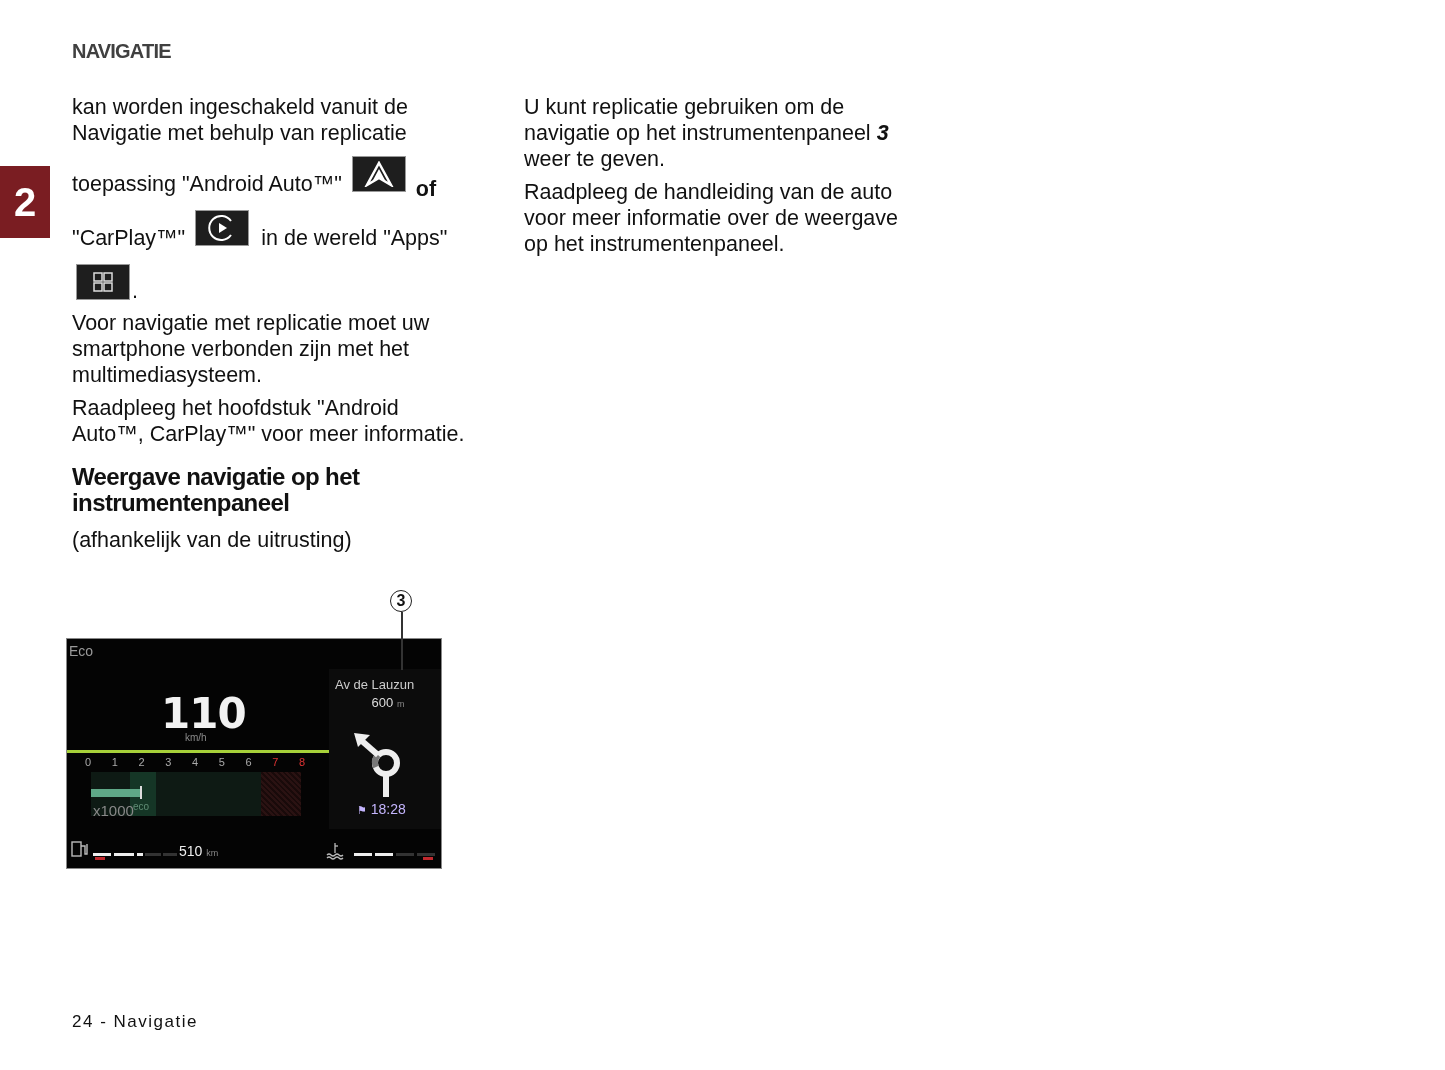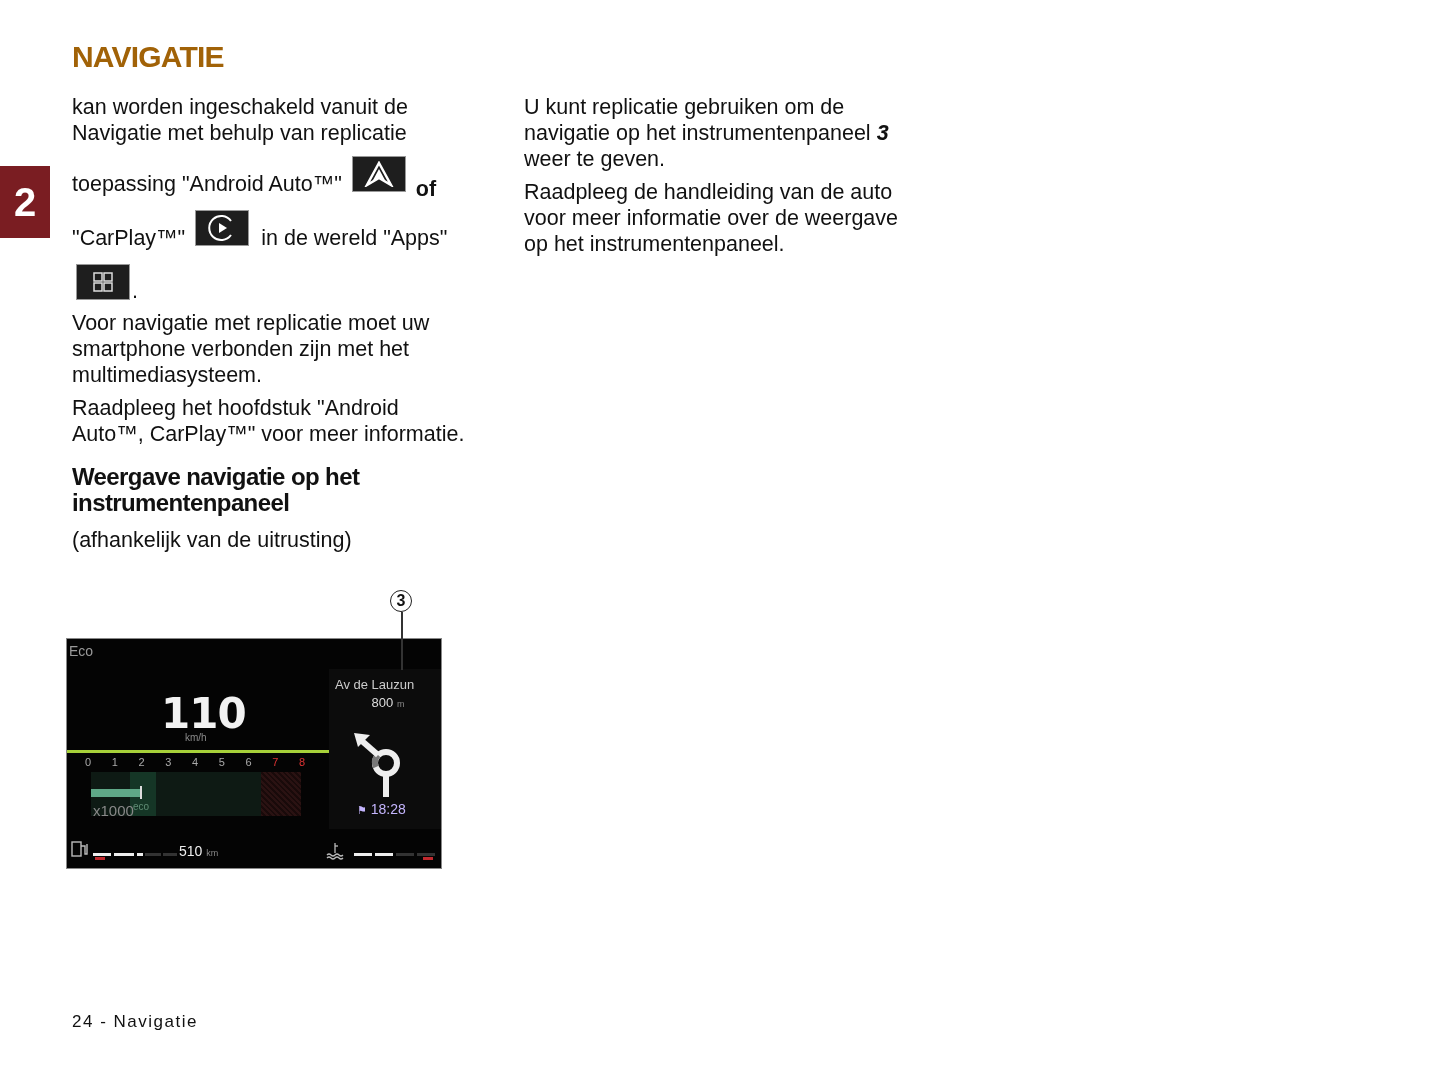--- a/index.html
+++ b/index.html
@@ -6,7 +6,7 @@
   body { width:1445px; height:1070px; background:#ffffff; position:relative; overflow:hidden;
          font-family:"Liberation Sans", sans-serif; color:#111; }
   .abs { position:absolute; }
-  .title { left:72px; top:40px; font-size:30px; font-weight:bold; letter-spacing:-0.8px; color:#a16207; }
+  .title { left:72px; top:40px; font-size:20px; font-weight:bold; letter-spacing:-0.8px; color:#404040; }
   .chapter-tab { left:0; top:166px; width:50px; height:72px; background:#7a1d22; color:#fff;
                  font-size:40px; font-weight:bold; display:flex; align-items:center; justify-content:center; }
   .col { font-size:21.5px; line-height:26px; color:#111; }

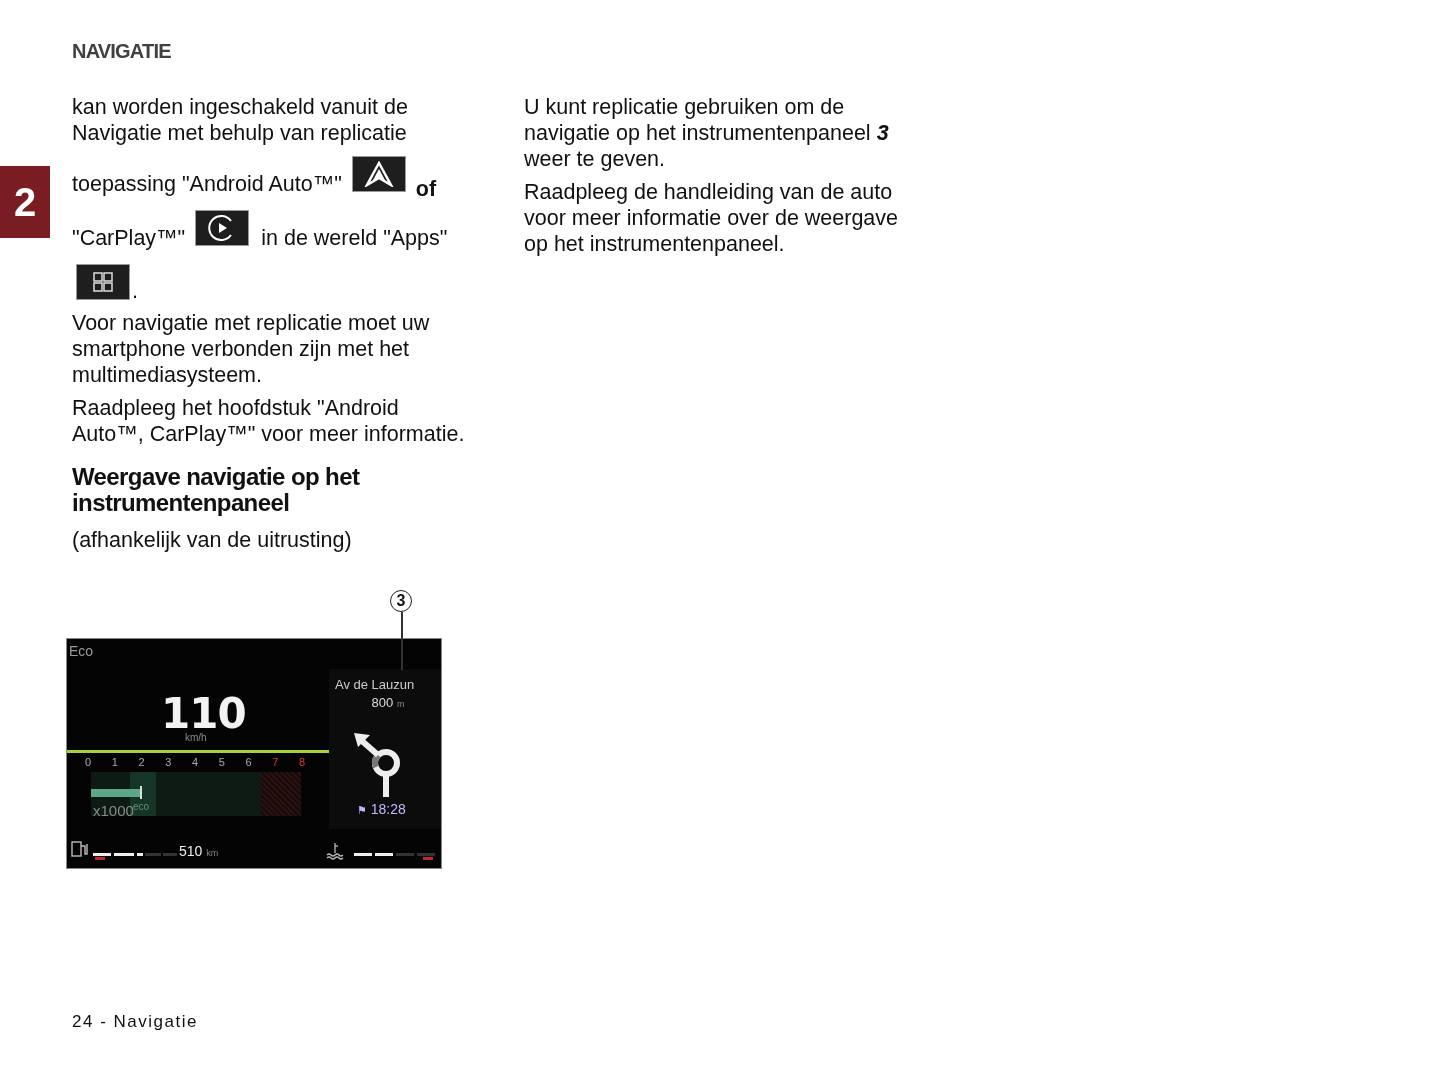--- a/index.html
+++ b/index.html
@@ -136,7 +136,7 @@
   <div class="abs d-nav-panel"></div>
   <div class="abs d-street">Av de Lauzun</div>
   <div class="abs d-dist">
-    <span>800</span>
+    <span>600</span>
     <small>m</small>
   </div>
   <div class="abs d-arrow">

